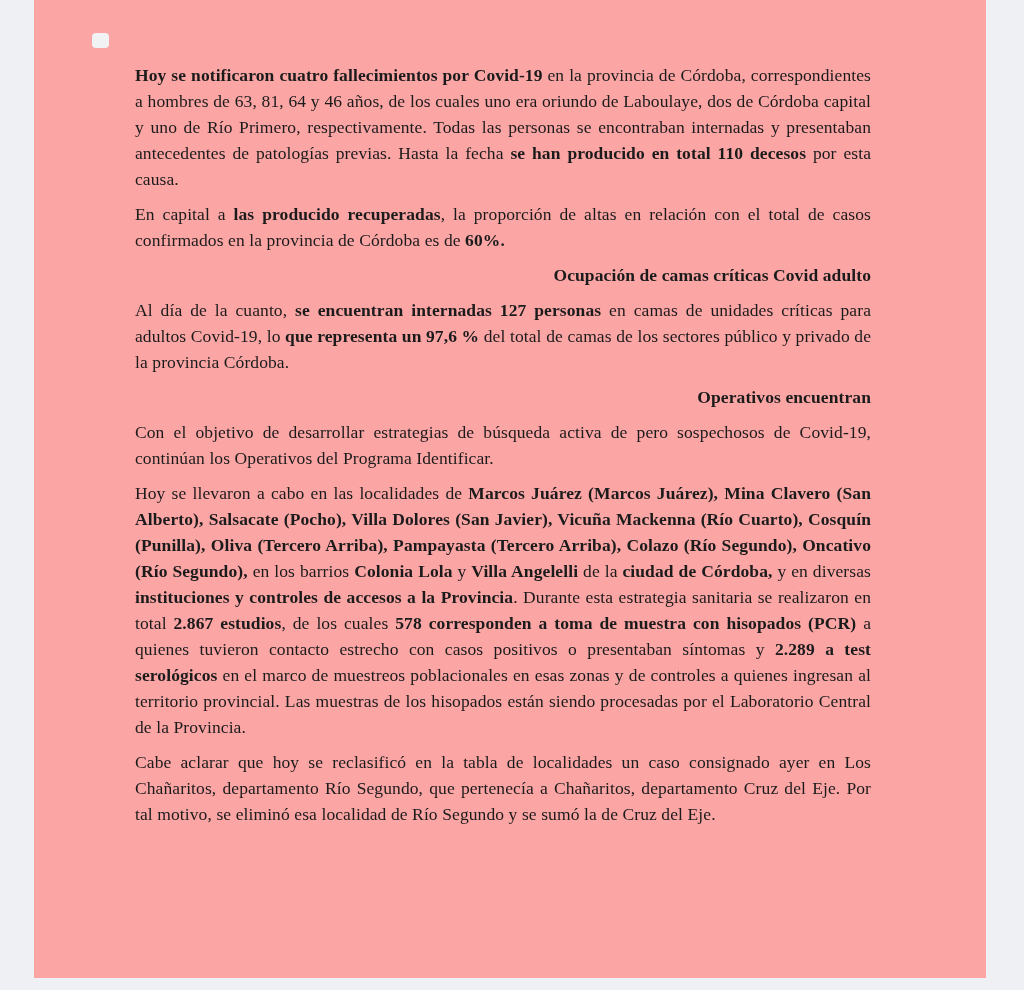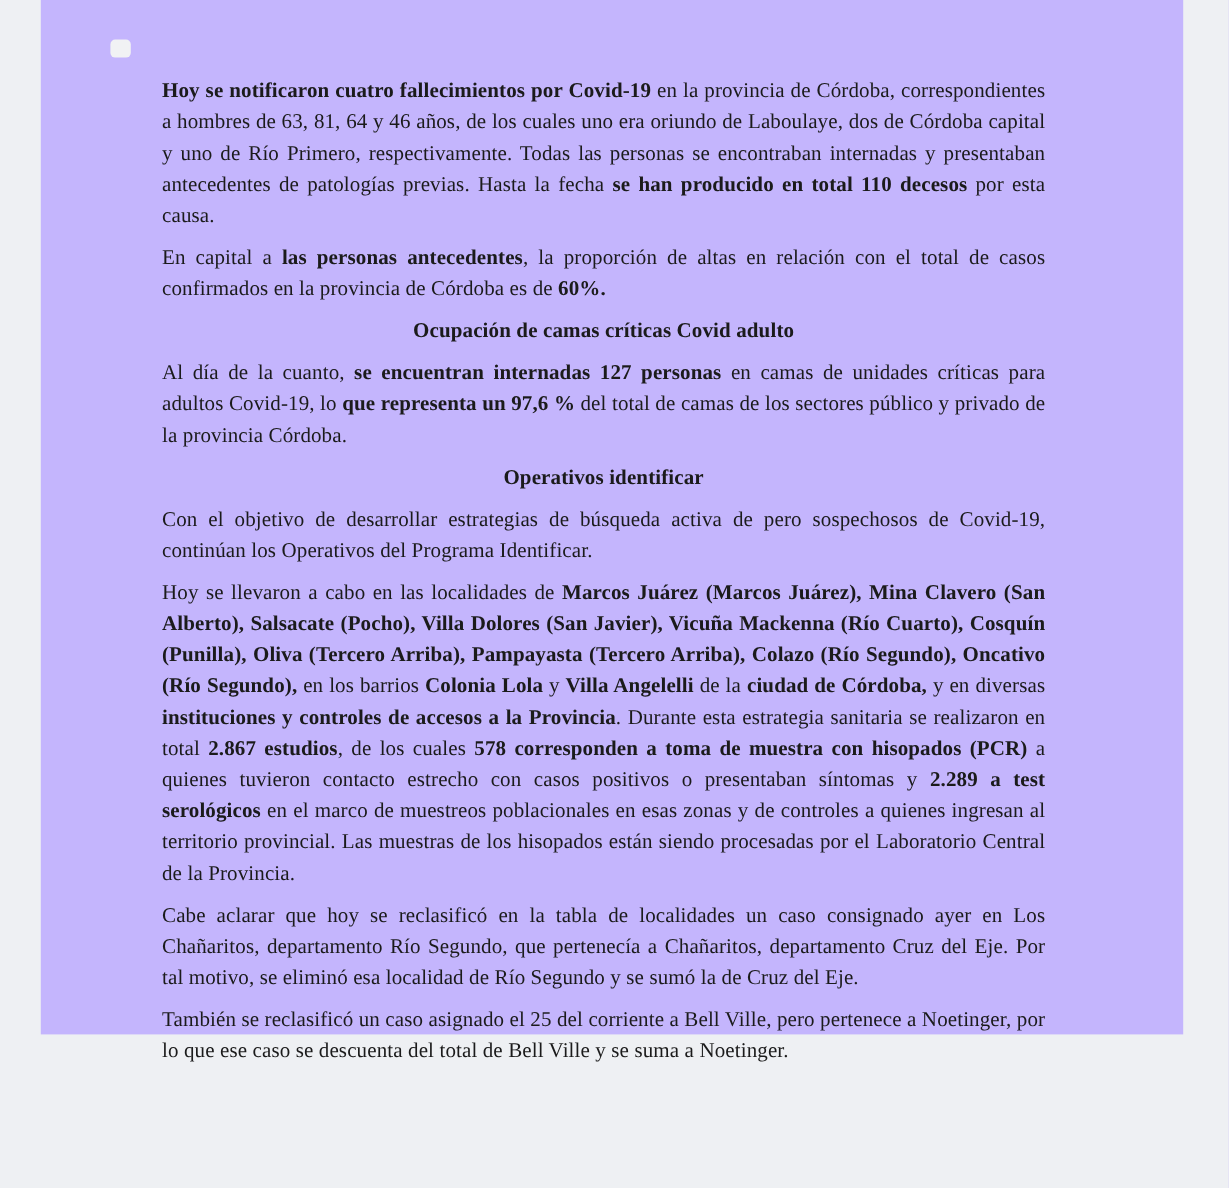--- a/index.html
+++ b/index.html
@@ -19,8 +19,8 @@
     left: 34px;
     top: 0;
     width: 952px;
-    height: 862px;
-    background: #c4b5fd;
+    height: 978px;
+    background: #fca5a5;
   }
   .content {
     position: absolute;

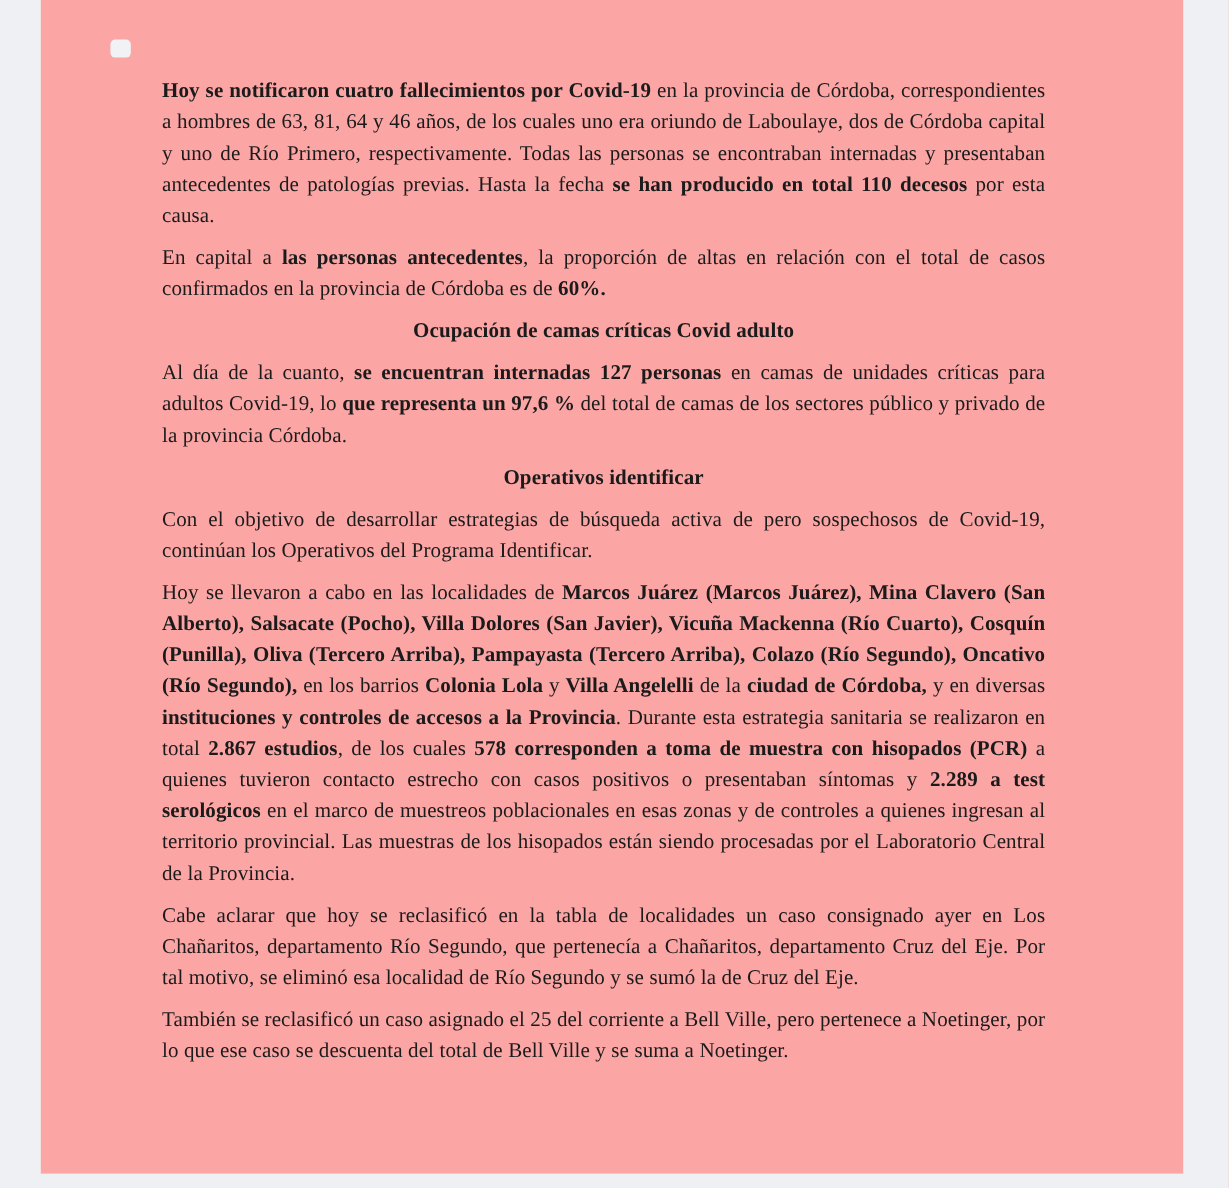--- a/index.html
+++ b/index.html
@@ -60,7 +60,7 @@
   <div class="smudge"></div>
   <div class="content">
       <p class="para"><span class="b">Hoy se notificaron cuatro fallecimientos por Covid-19</span><span> en la provincia de Córdoba, correspondientes a hombres de 63, 81, 64 y 46 años, de los cuales uno era oriundo de Laboulaye, dos de Córdoba capital y uno de Río Primero, respectivamente. Todas las personas se encontraban internadas y presentaban antecedentes de patologías previas. Hasta la fecha </span><span class="b">se han producido en total 110 decesos</span><span> por esta causa.</span></p>
-      <p class="para"><span>En capital a </span><span class="b">las personas antecedentes</span><span>, la proporción de altas en relación con el total de casos confirmados en la provincia de Córdoba es de </span><span class="b">60%.</span></p>
+      <p class="para"><span>En capital a </span><span class="b">las producido recuperadas</span><span>, la proporción de altas en relación con el total de casos confirmados en la provincia de Córdoba es de </span><span class="b">60%.</span></p>
       <p class="heading"><span class="b">Ocupación de camas críticas Covid adulto</span></p>
       <p class="para"><span>Al día de la cuanto, </span><span class="b">se encuentran internadas 127 personas</span><span> en camas de unidades críticas para adultos Covid-19, lo </span><span class="b">que representa un 97,6 %</span><span> del total de camas de los sectores público y privado de la provincia Córdoba.</span></p>
       <p class="heading"><span class="b">Operativos identificar</span></p>

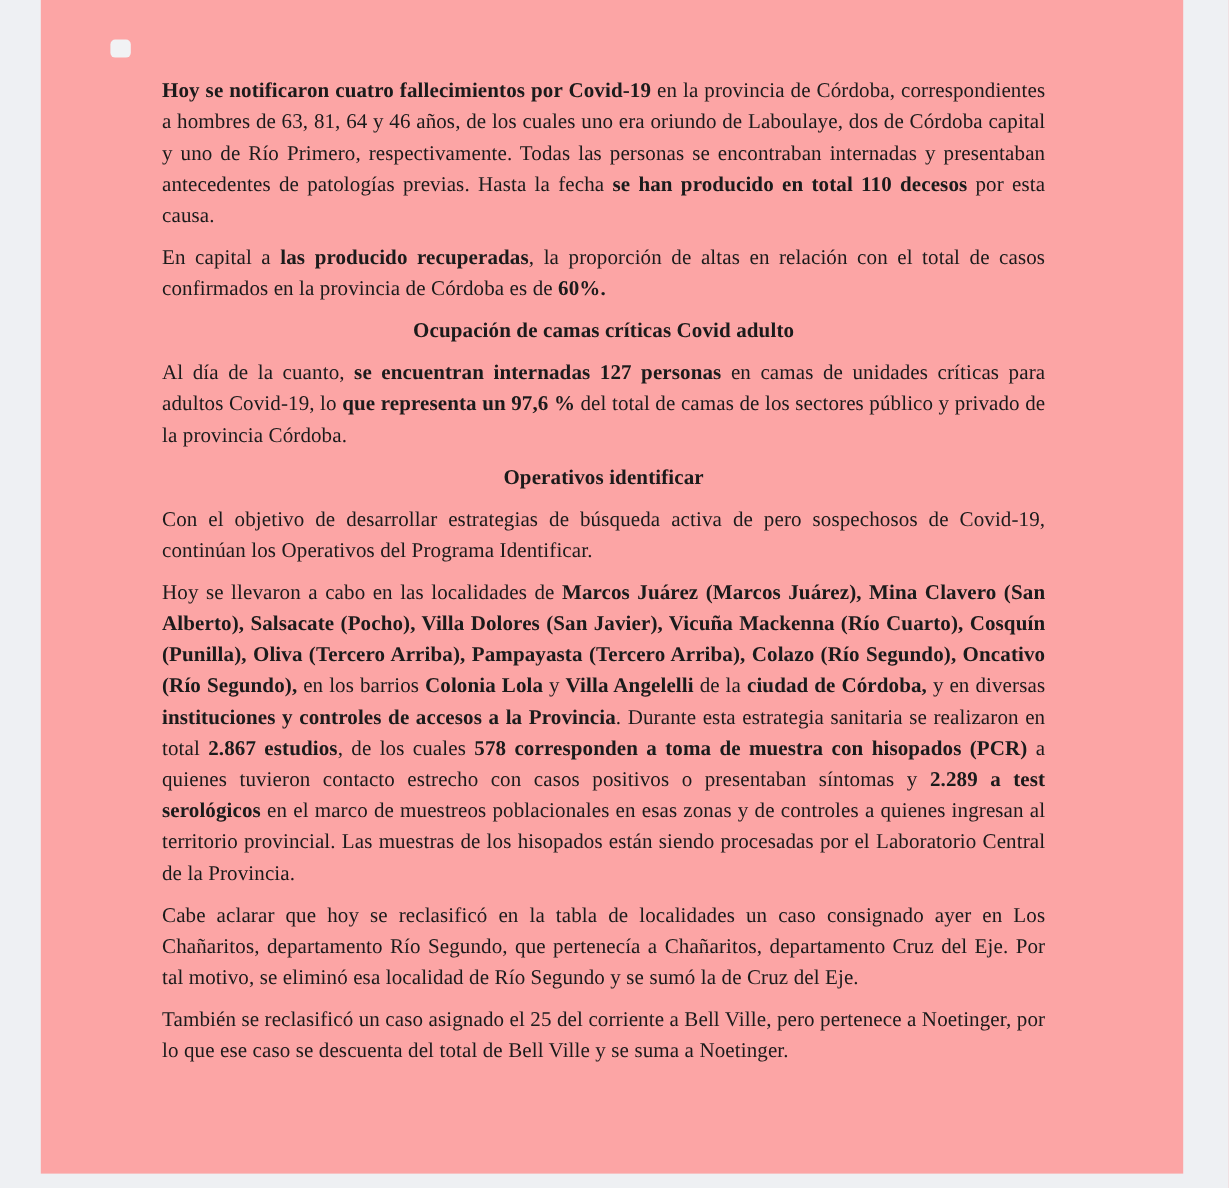--- a/index.html
+++ b/index.html
@@ -37,7 +37,7 @@
     letter-spacing: 0.1px;
   }
   .content p.heading {
-    text-align: center;
+    text-align: right;
     font-weight: bold;
   }
   .content span.b {

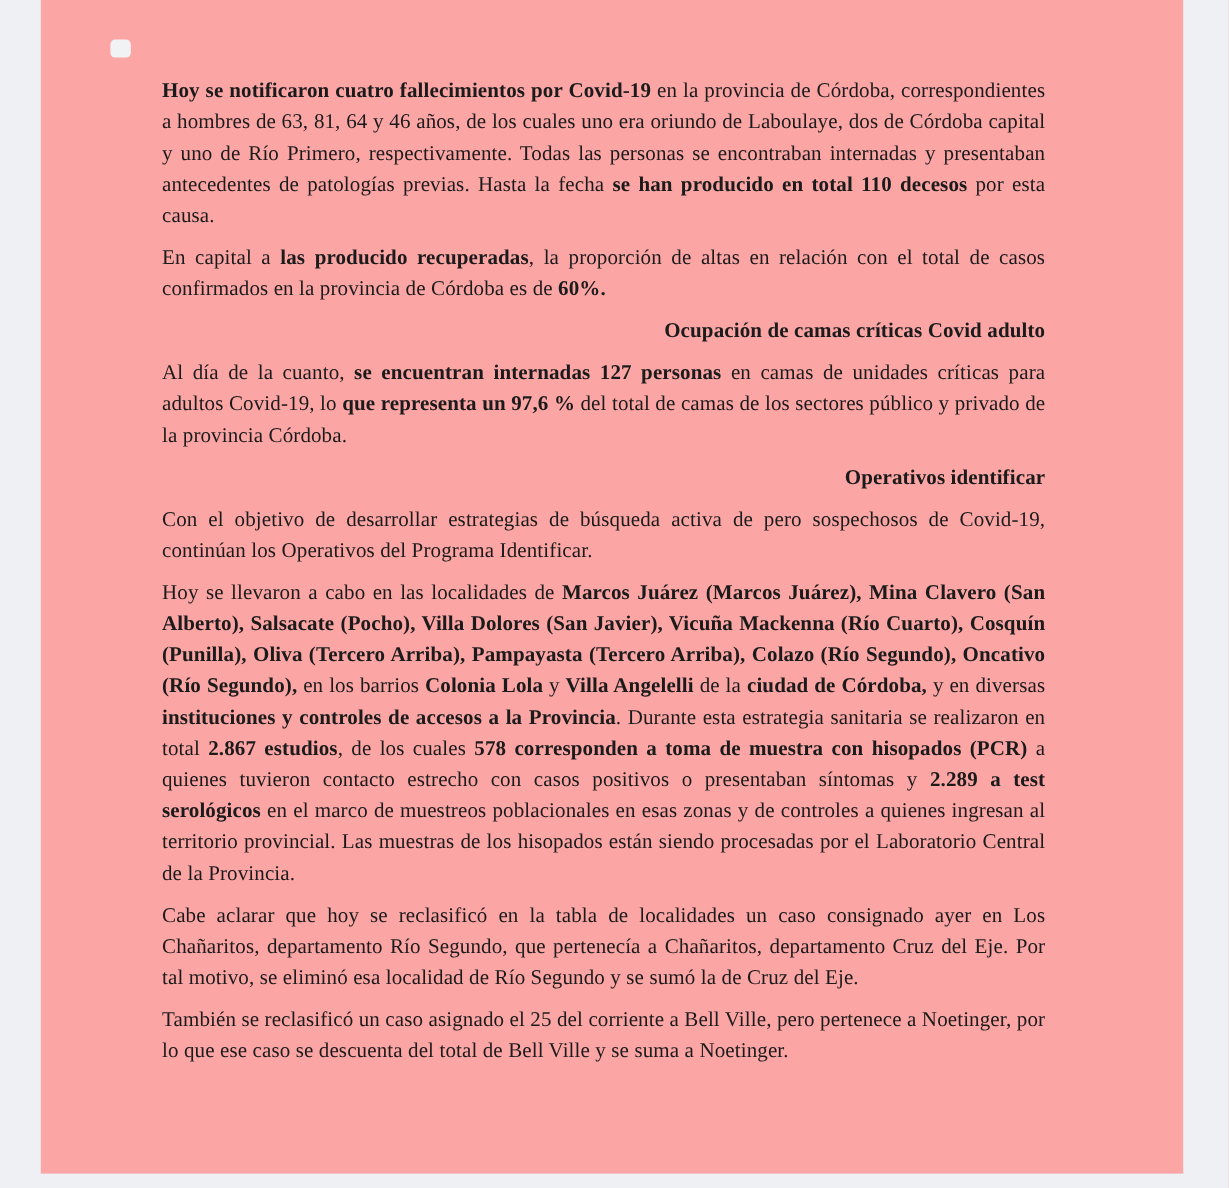--- a/index.html
+++ b/index.html
@@ -63,7 +63,7 @@
       <p class="para"><span>En capital a </span><span class="b">las producido recuperadas</span><span>, la proporción de altas en relación con el total de casos confirmados en la provincia de Córdoba es de </span><span class="b">60%.</span></p>
       <p class="heading"><span class="b">Ocupación de camas críticas Covid adulto</span></p>
       <p class="para"><span>Al día de la cuanto, </span><span class="b">se encuentran internadas 127 personas</span><span> en camas de unidades críticas para adultos Covid-19, lo </span><span class="b">que representa un 97,6 %</span><span> del total de camas de los sectores público y privado de la provincia Córdoba.</span></p>
-      <p class="heading"><span class="b">Operativos identificar</span></p>
+      <p class="heading"><span class="b">Operativos encuentran</span></p>
       <p class="para"><span>Con el objetivo de desarrollar estrategias de búsqueda activa de pero sospechosos de Covid-19, continúan los Operativos del Programa Identificar.</span></p>
       <p class="para"><span>Hoy se llevaron a cabo en las localidades de </span><span class="b">Marcos Juárez (Marcos Juárez), Mina Clavero (San Alberto), Salsacate (Pocho), Villa Dolores (San Javier), Vicuña Mackenna (Río Cuarto), Cosquín (Punilla), Oliva (Tercero Arriba), Pampayasta (Tercero Arriba), Colazo (Río Segundo), Oncativo (Río Segundo),</span><span> en los barrios </span><span class="b">Colonia Lola</span><span> y </span><span class="b">Villa Angelelli</span><span> de la </span><span class="b">ciudad de Córdoba,</span><span> y en diversas </span><span class="b">instituciones y controles de accesos a la Provincia</span><span>. Durante esta estrategia sanitaria se realizaron en total </span><span class="b">2.867 estudios</span><span>, de los cuales </span><span class="b">578 corresponden a toma de muestra con hisopados (PCR)</span><span> a quienes tuvieron contacto estrecho con casos positivos o presentaban síntomas y </span><span class="b">2.289 a test serológicos</span><span> en el marco de muestreos poblacionales en esas zonas y de controles a quienes ingresan al territorio provincial. Las muestras de los hisopados están siendo procesadas por el Laboratorio Central de la Provincia.</span></p>
       <p class="para"><span>Cabe aclarar que hoy se reclasificó en la tabla de localidades un caso consignado ayer en Los Chañaritos, departamento Río Segundo, que pertenecía a Chañaritos, departamento Cruz del Eje. Por tal motivo, se eliminó esa localidad de Río Segundo y se sumó la de Cruz del Eje.</span></p>

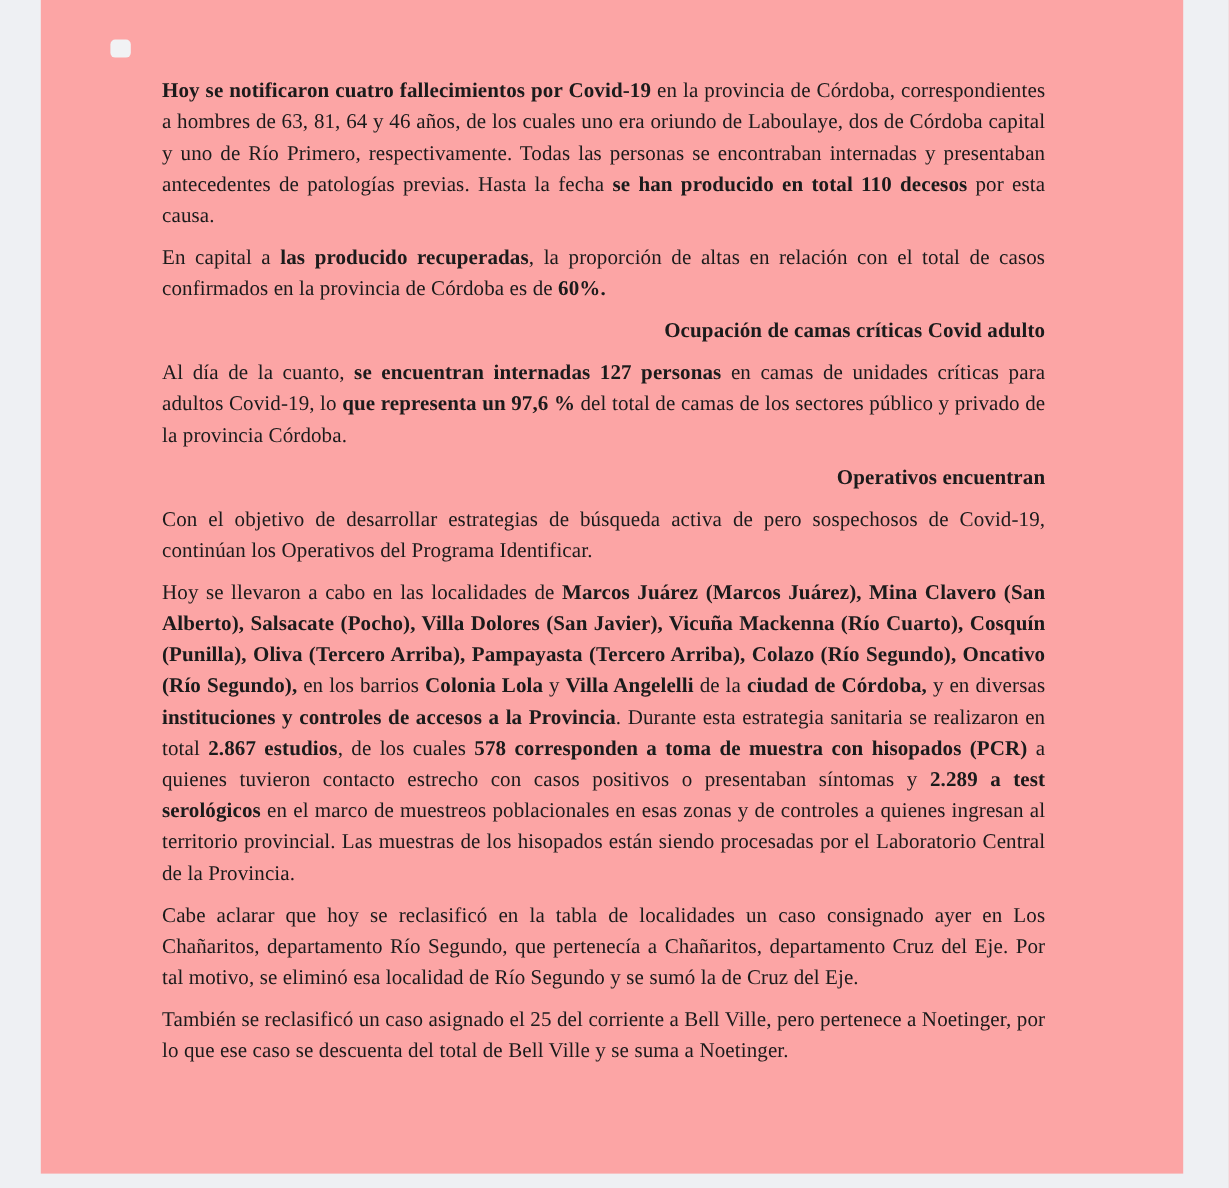--- a/index.html
+++ b/index.html
@@ -67,7 +67,6 @@
       <p class="para"><span>Con el objetivo de desarrollar estrategias de búsqueda activa de pero sospechosos de Covid-19, continúan los Operativos del Programa Identificar.</span></p>
       <p class="para"><span>Hoy se llevaron a cabo en las localidades de </span><span class="b">Marcos Juárez (Marcos Juárez), Mina Clavero (San Alberto), Salsacate (Pocho), Villa Dolores (San Javier), Vicuña Mackenna (Río Cuarto), Cosquín (Punilla), Oliva (Tercero Arriba), Pampayasta (Tercero Arriba), Colazo (Río Segundo), Oncativo (Río Segundo),</span><span> en los barrios </span><span class="b">Colonia Lola</span><span> y </span><span class="b">Villa Angelelli</span><span> de la </span><span class="b">ciudad de Córdoba,</span><span> y en diversas </span><span class="b">instituciones y controles de accesos a la Provincia</span><span>. Durante esta estrategia sanitaria se realizaron en total </span><span class="b">2.867 estudios</span><span>, de los cuales </span><span class="b">578 corresponden a toma de muestra con hisopados (PCR)</span><span> a quienes tuvieron contacto estrecho con casos positivos o presentaban síntomas y </span><span class="b">2.289 a test serológicos</span><span> en el marco de muestreos poblacionales en esas zonas y de controles a quienes ingresan al territorio provincial. Las muestras de los hisopados están siendo procesadas por el Laboratorio Central de la Provincia.</span></p>
       <p class="para"><span>Cabe aclarar que hoy se reclasificó en la tabla de localidades un caso consignado ayer en Los Chañaritos, departamento Río Segundo, que pertenecía a Chañaritos, departamento Cruz del Eje. Por tal motivo, se eliminó esa localidad de Río Segundo y se sumó la de Cruz del Eje.</span></p>
-      <p class="para"><span>También se reclasificó un caso asignado el 25 del corriente a Bell Ville, pero pertenece a Noetinger, por lo que ese caso se descuenta del total de Bell Ville y se suma a Noetinger.</span></p>
     </div>
 </div>
 

